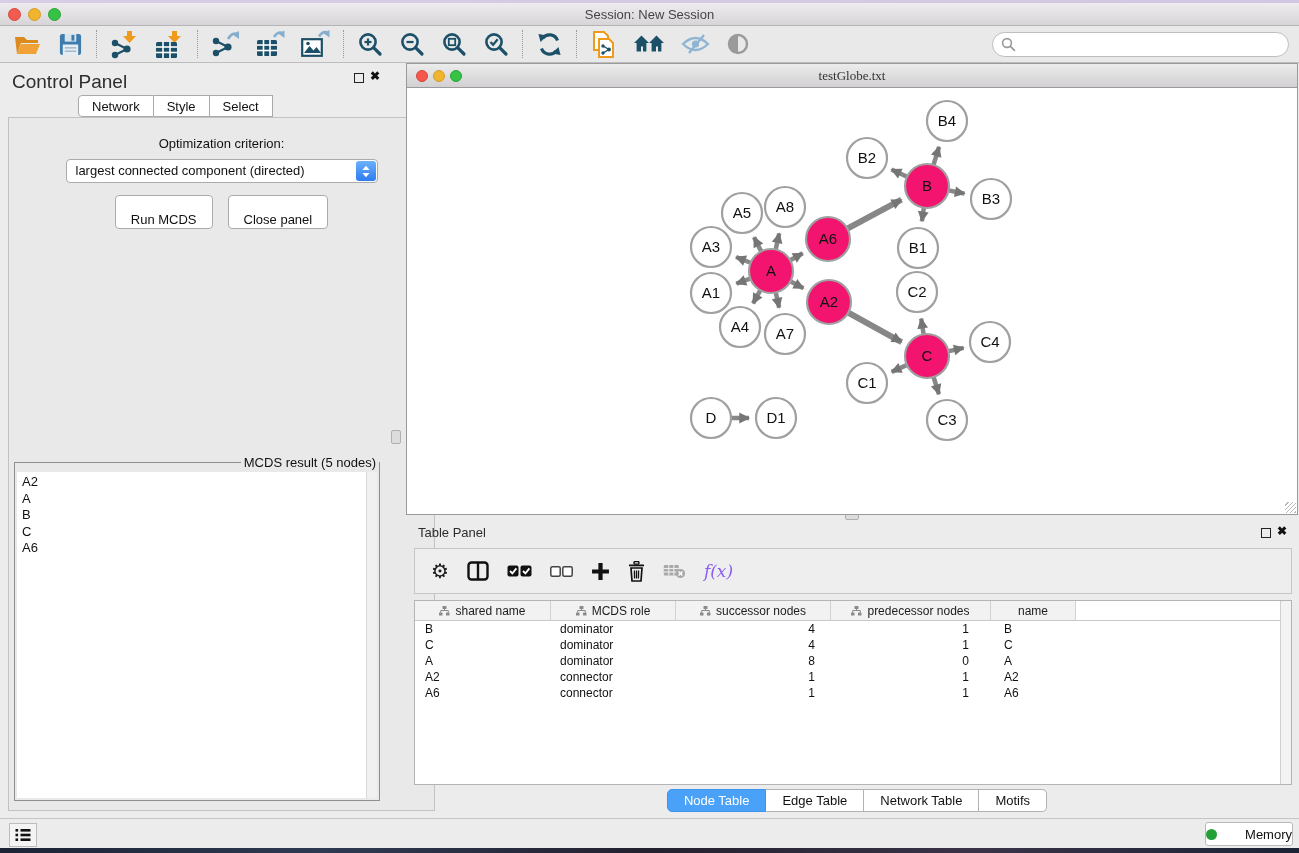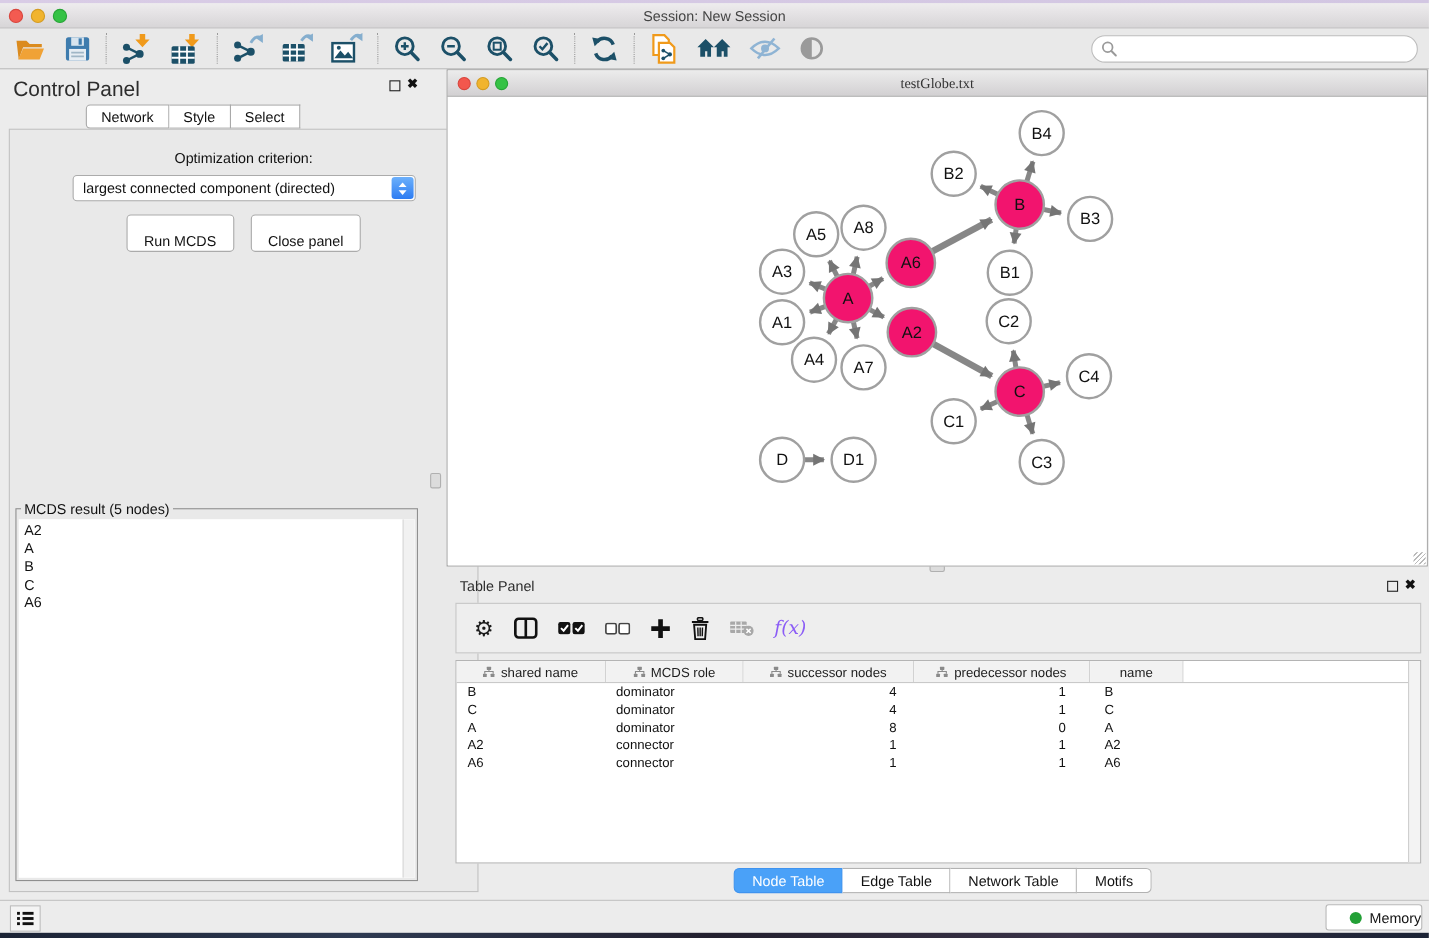--- a/index.html
+++ b/index.html
@@ -54,7 +54,7 @@
     border:1px solid #ababab; border-radius:4px; cursor:pointer; color:#111; }
   .mcds-fieldset { position:absolute; left:5px; top:337px; width:366px; height:346px;
     border:1px solid #8f8f8f; padding:2px; background:transparent; }
-  .mcds-fieldset legend { font-size:13px; color:#111; padding:0 3px; margin-left:2px; }
+  .mcds-fieldset legend { font-size:13px; color:#111; padding:0 3px; margin-left:2px;text-align:right; }
   .mcds-list { position:relative; background:#fff; width:100%; height:100%;
     font-size:13px; line-height:16.5px; padding:2px 14px 0 5px; color:#111; overflow:hidden; }
   .mcds-track { position:absolute; right:0; top:0; bottom:0; width:11px;

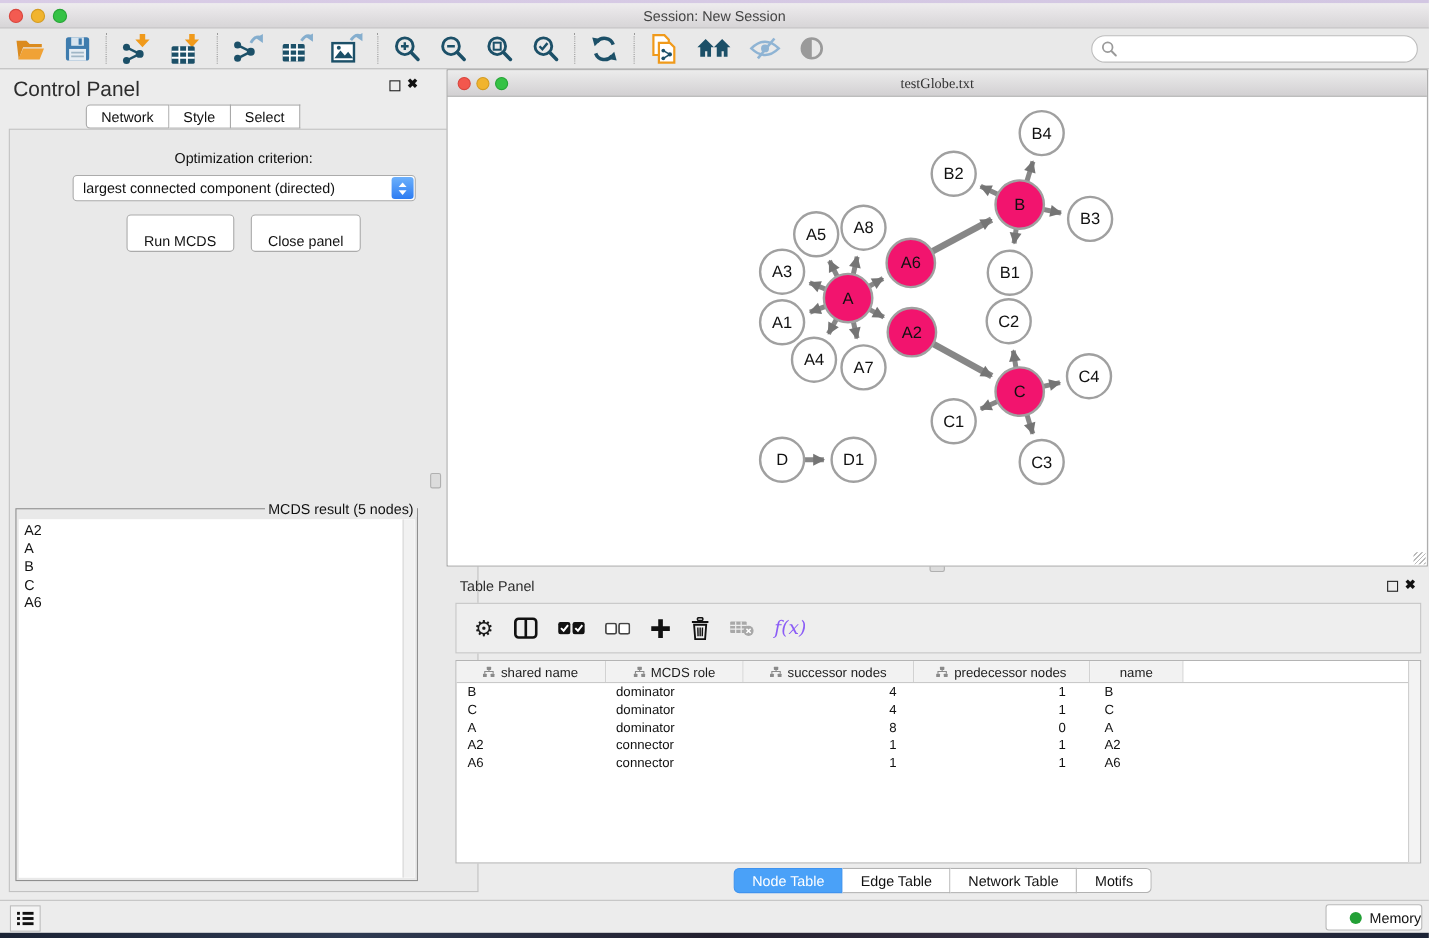--- a/index.html
+++ b/index.html
@@ -113,7 +113,7 @@
     justify-content:center; cursor:pointer; }
   .memory-btn { position:absolute; right:6px; top:3px; width:88px; height:24px;
     background:#fff; border:1px solid #b9b9b9; border-radius:3px; display:flex;
-    align-items:center; justify-content:flex-end; gap:7px; font-size:13px; color:#111; cursor:pointer; }
+    align-items:center; justify-content:space-between; gap:7px; font-size:13px; color:#111; cursor:pointer; }
   .mem-dot { width:11px; height:11px; border-radius:50%; background:#23a036; }
   .bottom-strip { position:absolute; left:0; top:848px; width:1299px; height:5px;
     background:linear-gradient(90deg,#1b2335,#2e3a52,#23202f,#3a3348,#1b2335); }

